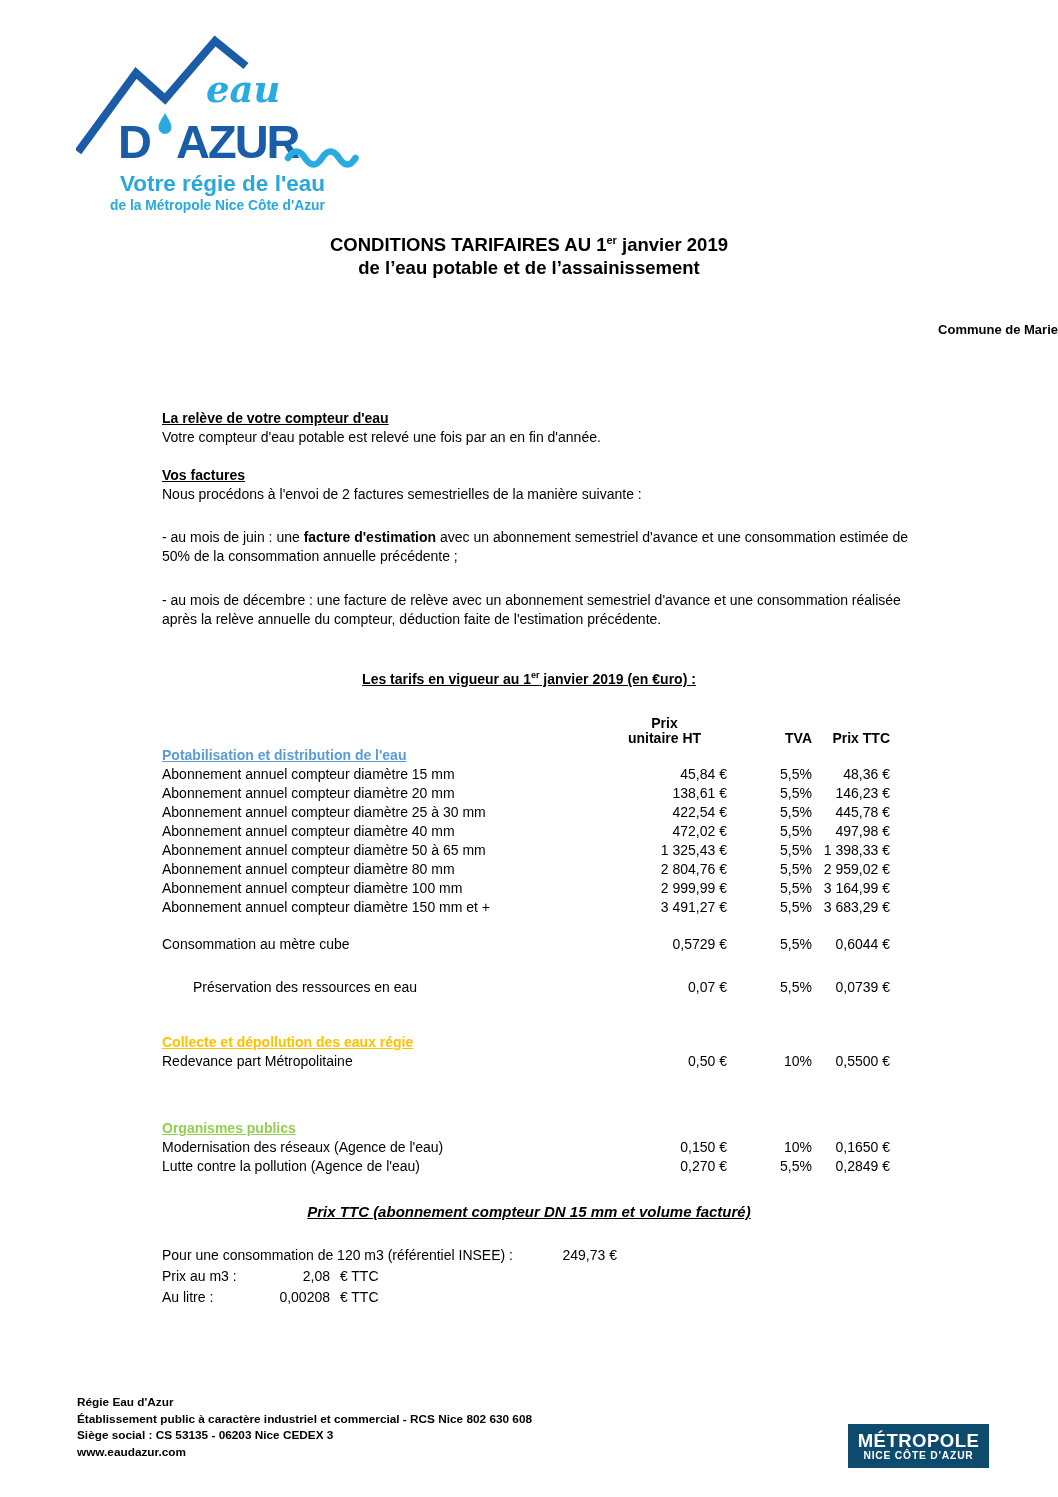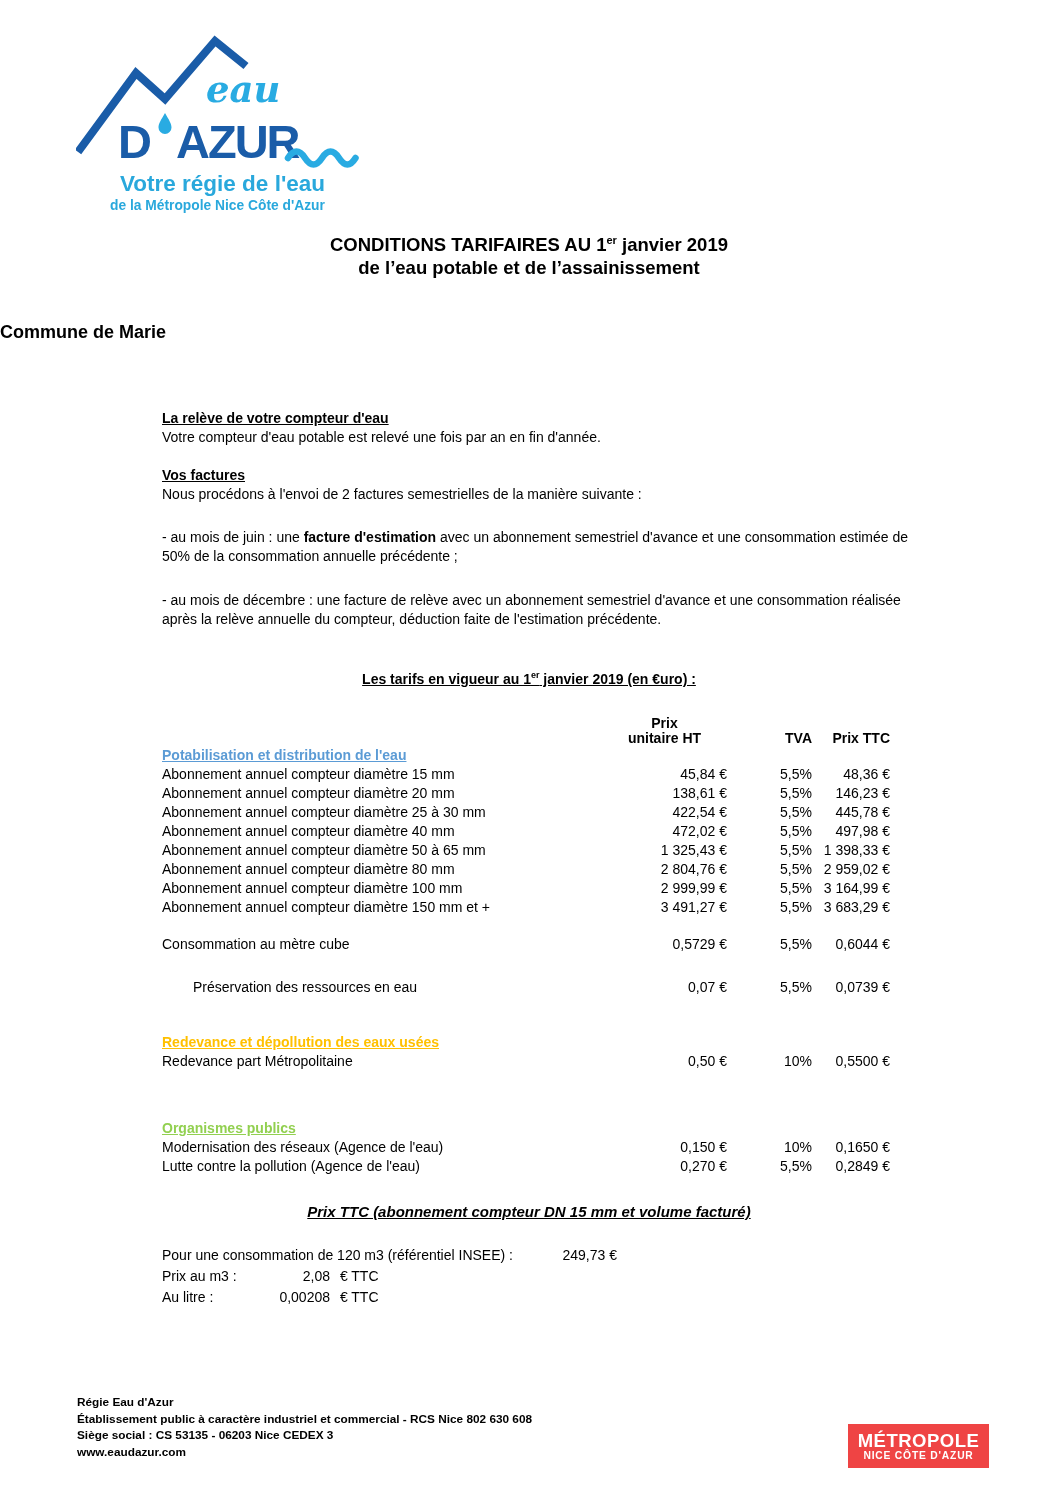--- a/index.html
+++ b/index.html
@@ -25,7 +25,7 @@
   .doc-title sup { font-size: 11px; vertical-align: super; }
   .commune-title {
     position: absolute; top: 322px; left: 0; width: 100%;
-    text-align: left; font-size: 18px; font-weight: bold;
+    text-align: right; font-size: 13px; font-weight: bold;
   }
 
   

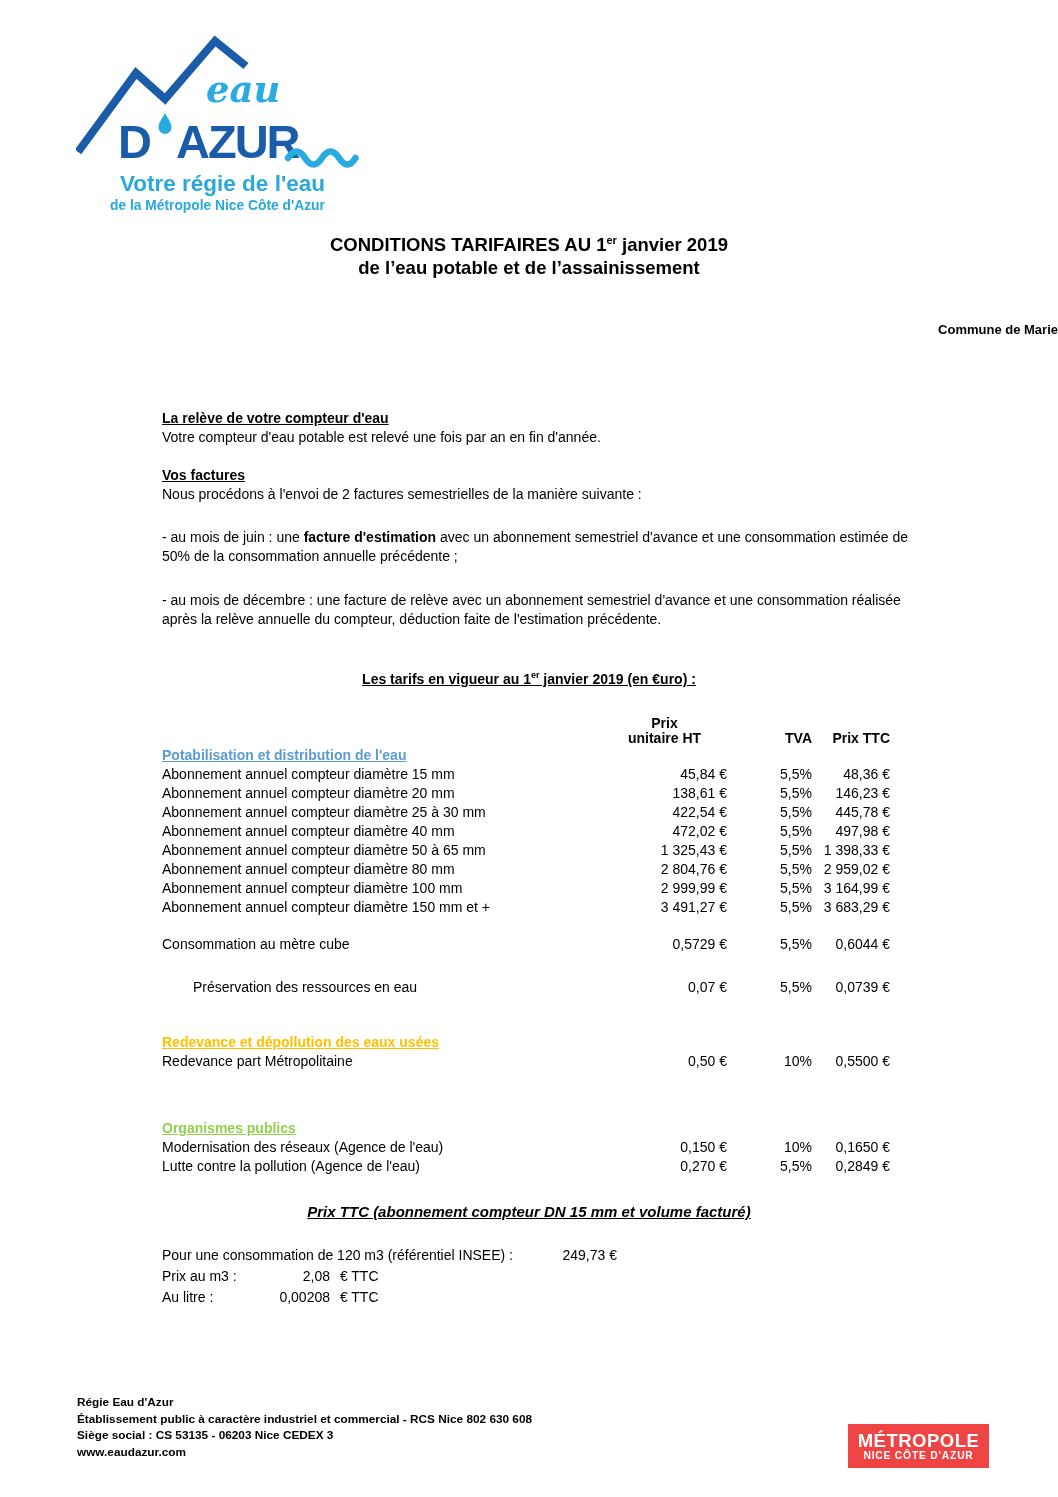--- a/index.html
+++ b/index.html
@@ -206,7 +206,7 @@
           </div>
         </div>
         <div class="tgroup" style="margin-top: 36px;">
-          <div class="theading" style="color: rgb(255, 192, 0);">Redevance et dépollution des eaux usées</div>
+          <div class="theading" style="color: rgb(255, 192, 0);">Collecte et dépollution des eaux régie</div>
           <div class="trow">
             <span class="tlabel">Redevance part Métropolitaine</span>
             <span class="tht">0,50 €</span>

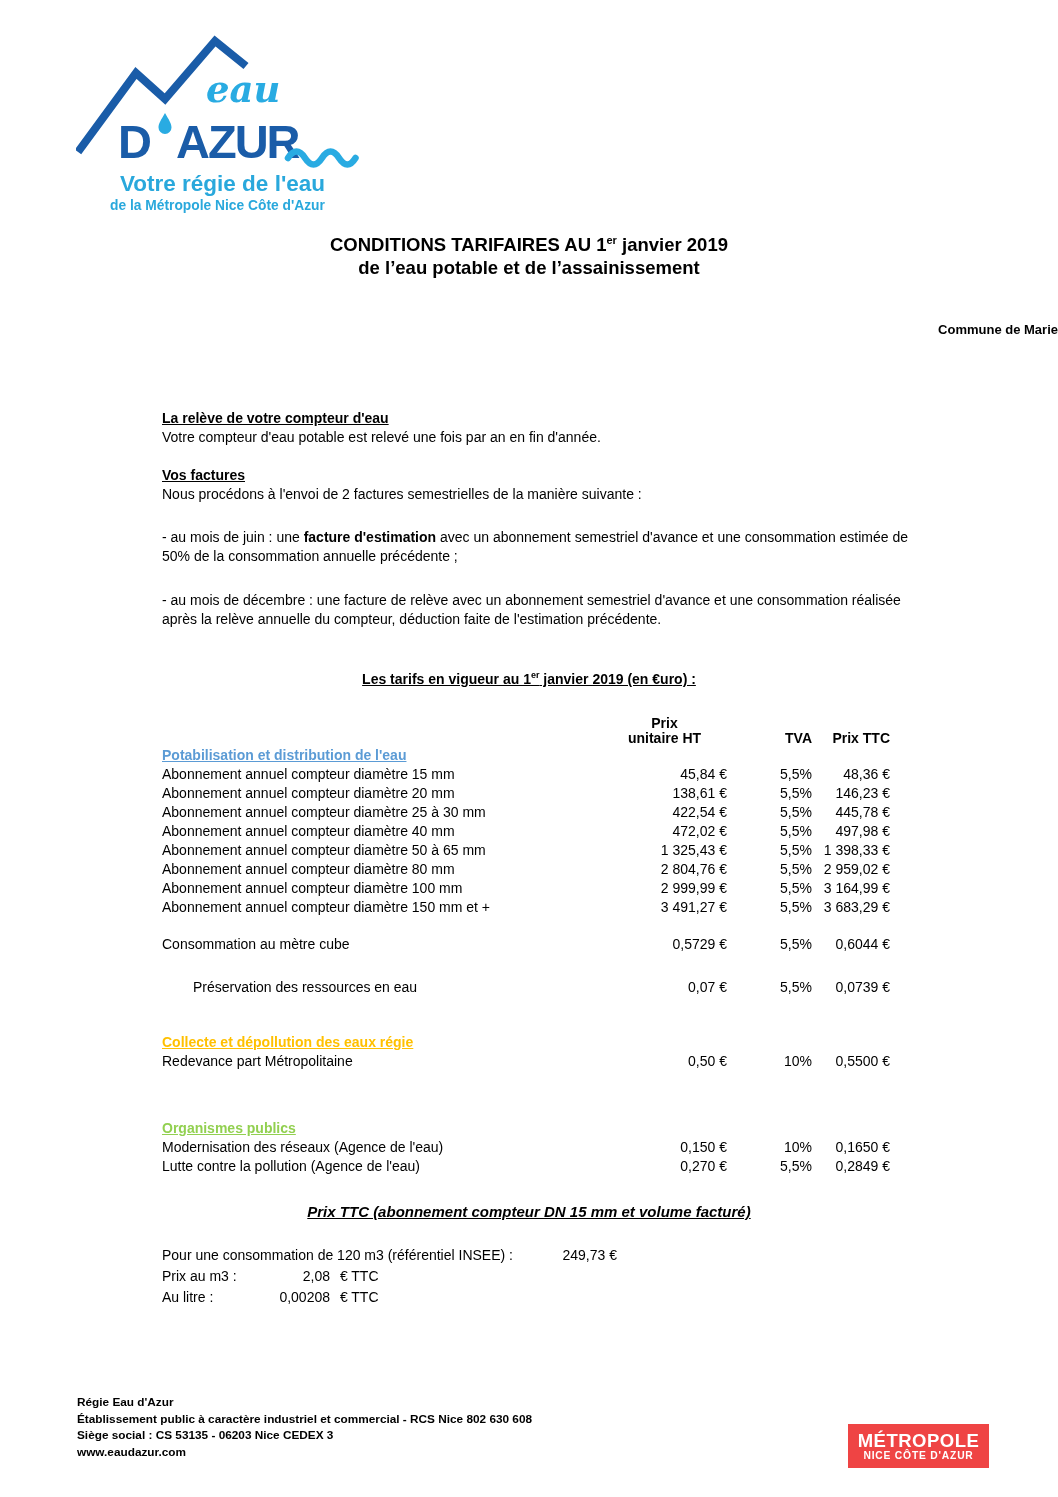--- a/index.html
+++ b/index.html
@@ -260,7 +260,7 @@
     <div>www.eaudazur.com</div>
   </div>
 
-  <div class="metropole-logo" style="background: #ef4444;">
+  <div class="metropole-logo" style="background: #0c4a6e;">
     <div class="metropole-line1">MÉTROPOLE</div>
     <div class="metropole-line2">NICE CÔTE D'AZUR</div>
   </div>

